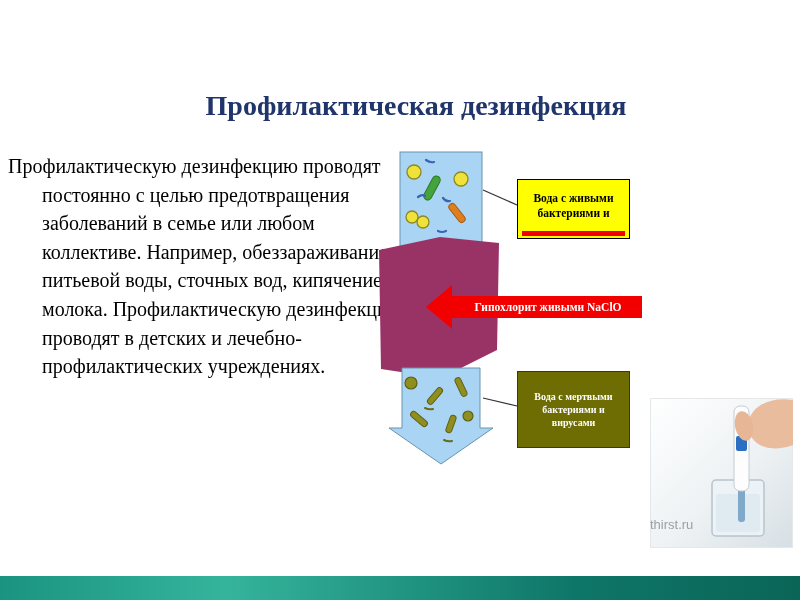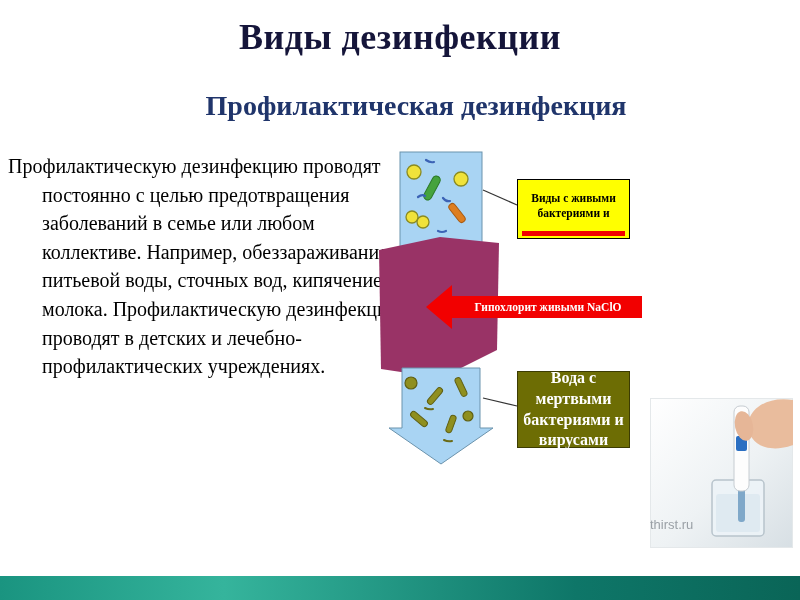--- a/index.html
+++ b/index.html
@@ -60,7 +60,6 @@
 
 <div class="slide">
 
-  <h1 class="title">Виды дезинфекции</h1>
   <h2 class="subtitle">Профилактическая дезинфекция</h2>
   <p class="body-text">Профилактическую дезинфекцию проводят постоянно с целью предотвращения заболеваний в семье или любом коллективе. Например, обеззараживание питьевой воды, сточных вод, кипячение молока. Профилактическую дезинфекцию проводят в детских и лечебно-профилактических учреждениях.</p>
 

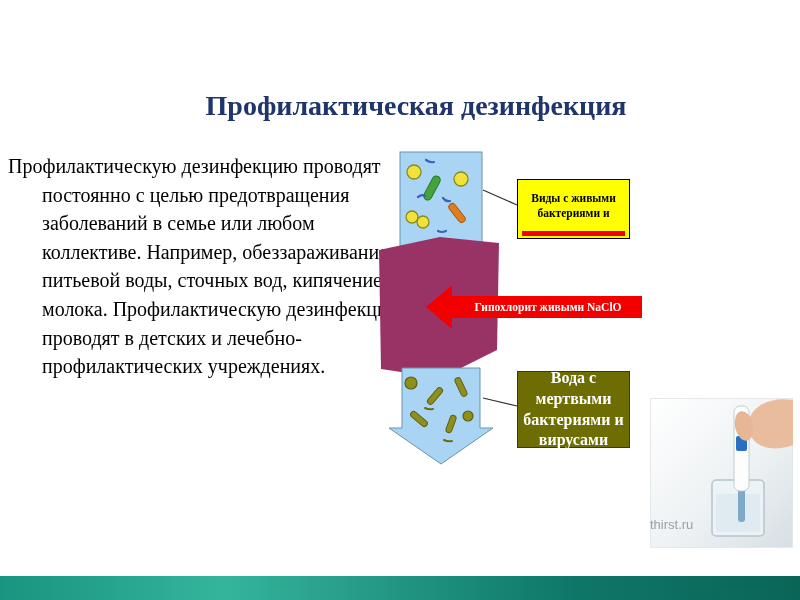--- a/index.html
+++ b/index.html
@@ -114,7 +114,7 @@
   </svg>
 
   <div class="label-box label-live">
-    <span>Виды с живыми бактериями и</span>
+    <span>Вода с живыми бактериями и</span>
     <span class="red-strip"></span>
   </div>
 

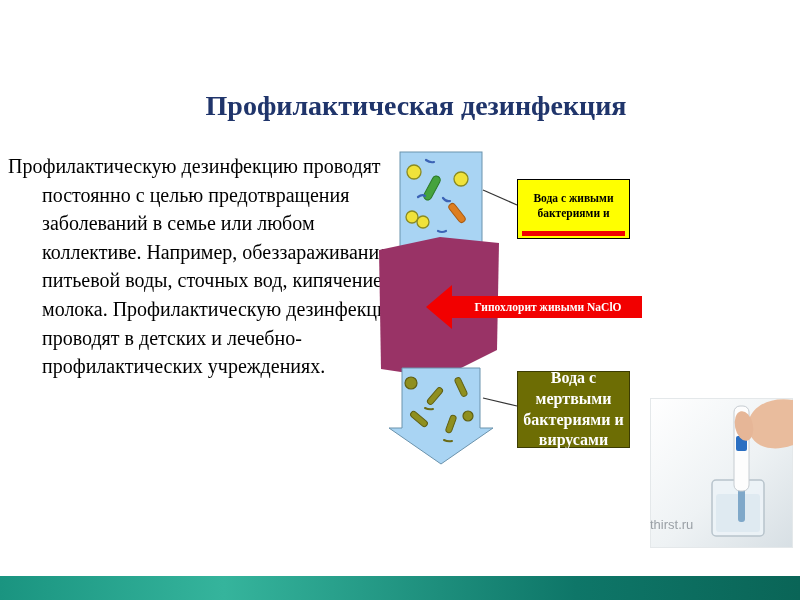--- a/index.html
+++ b/index.html
@@ -38,7 +38,7 @@
   }
   .label-dead{
     left:517px;top:371px;width:113px;height:77px;background:#6d6d04;
-    border:1px solid #3c3c02;color:#ffffff;font-size:16px;line-height:1.3;padding:8px 4px;
+    border:1px solid #3c3c02;color:#ffffff;font-size:10px;line-height:1.3;padding:8px 4px;
   }
   .photo{
     position:absolute;left:650px;top:398px;width:143px;height:150px;

